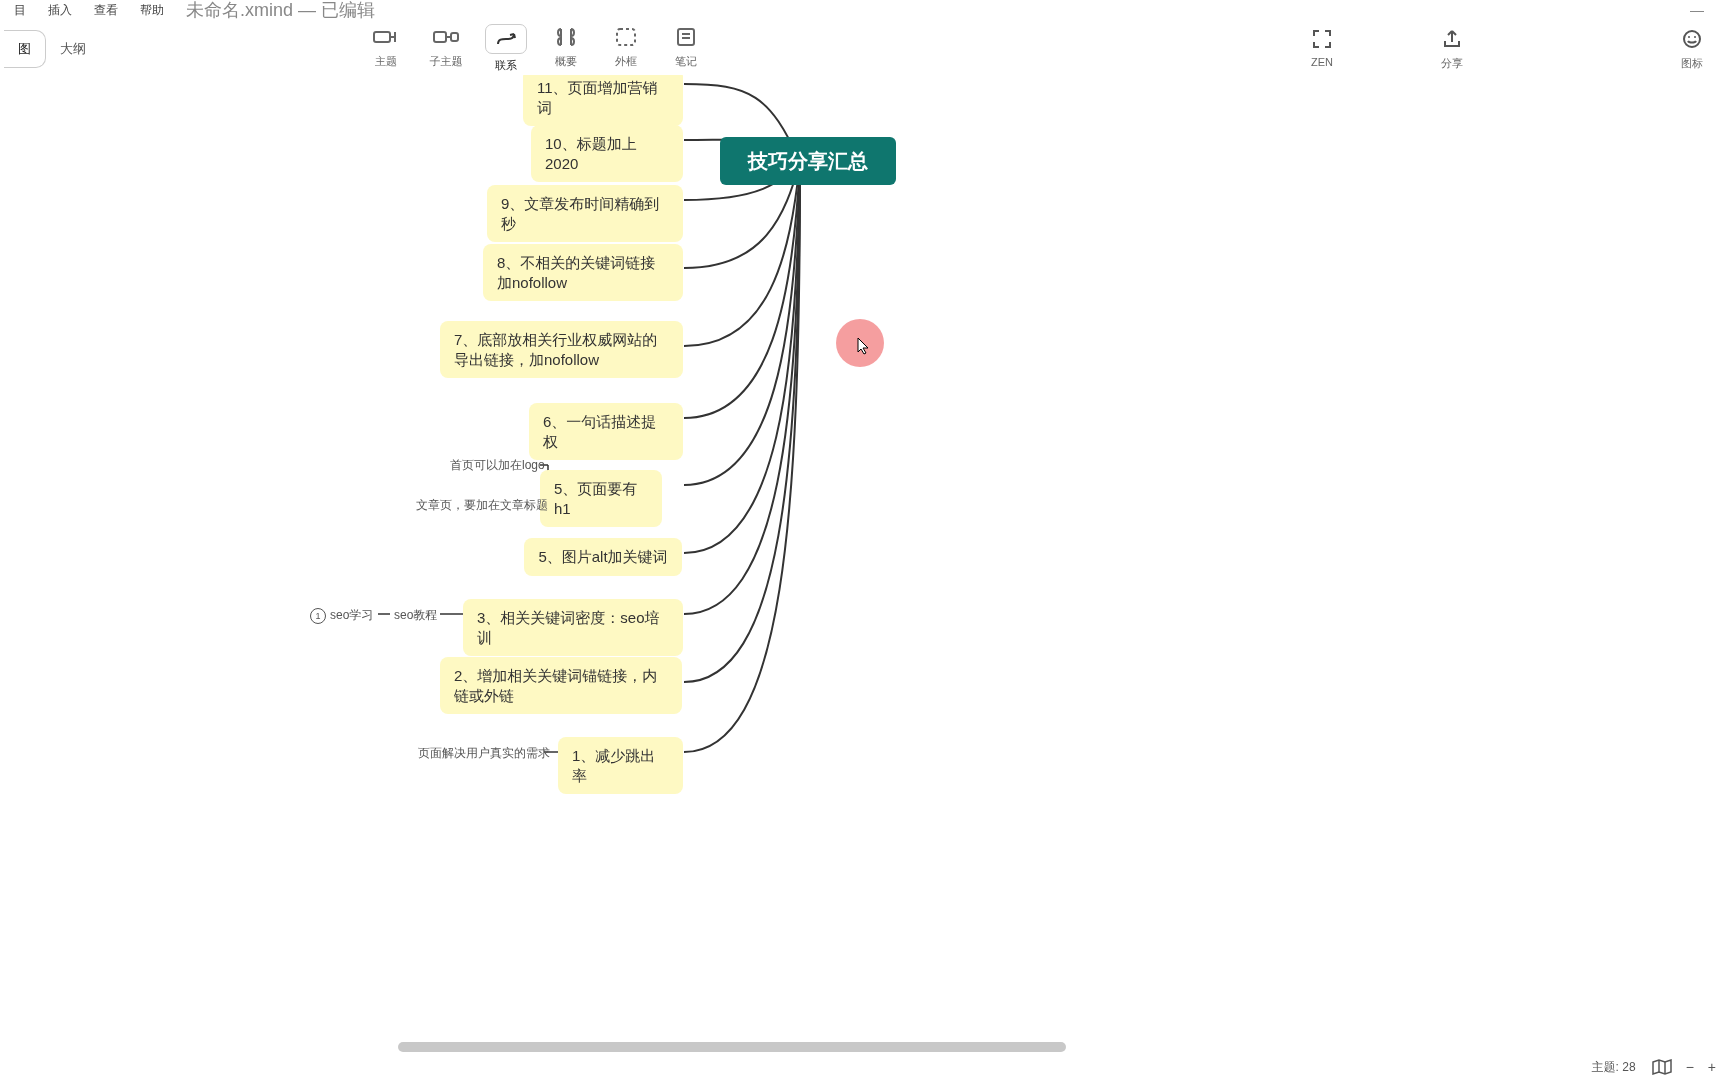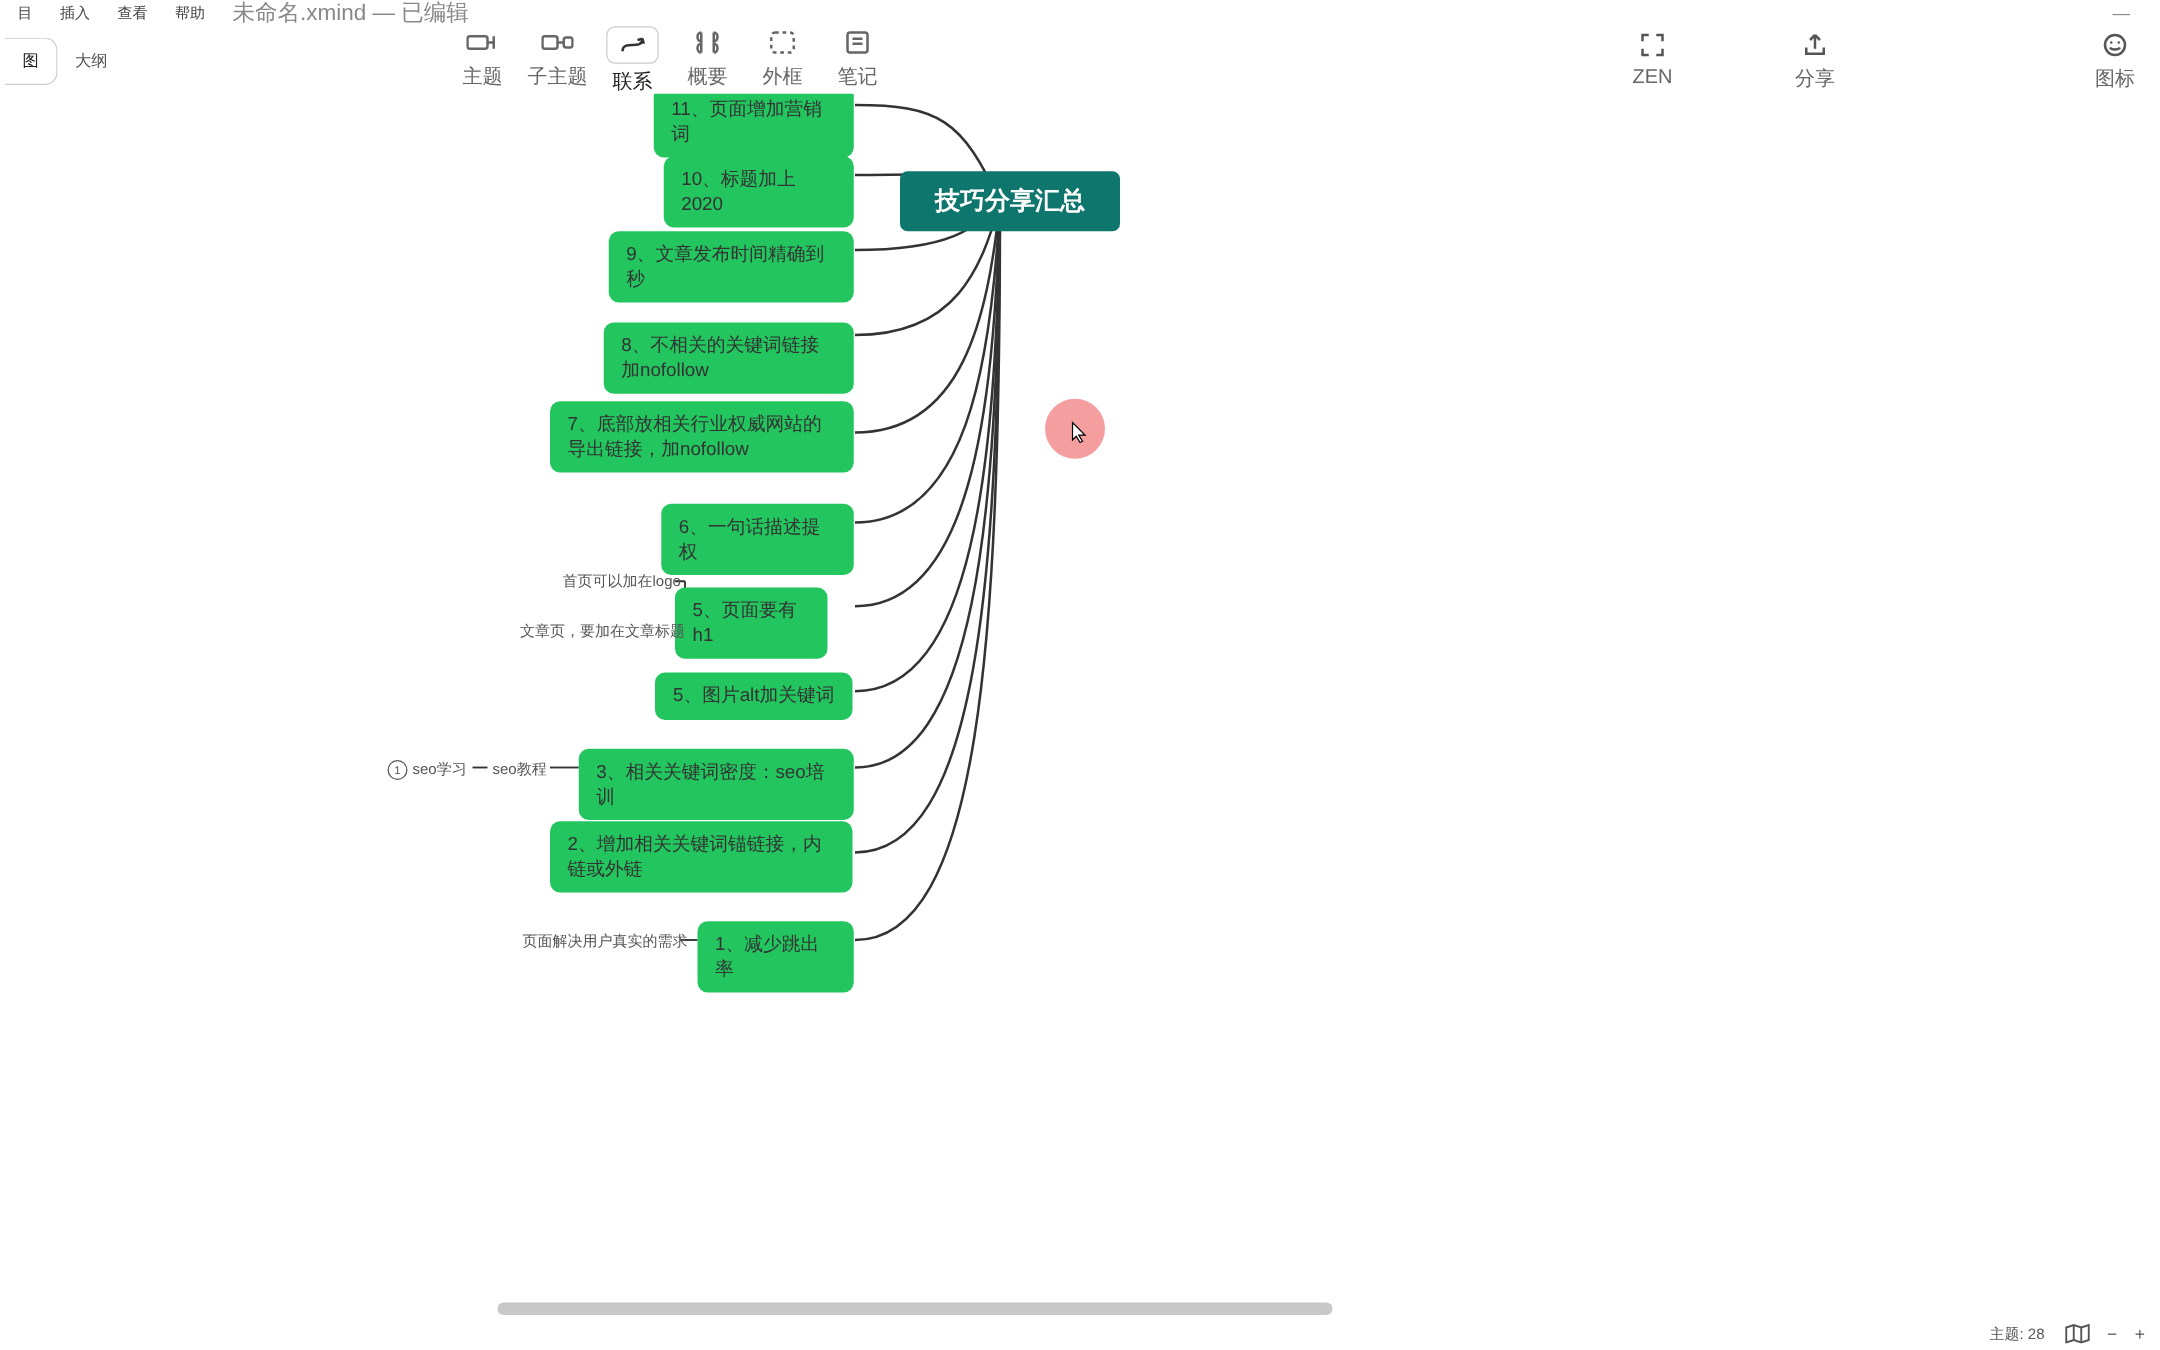--- a/index.html
+++ b/index.html
@@ -17,7 +17,7 @@
 .tb-left .tab.active{color:#222;border-top-right-radius:8px}
 .tb-left .tab:first-child{border:1px solid #ccc;border-left:none;border-top-right-radius:10px;border-bottom-right-radius:10px;font-weight:500}
 .tb-mid{position:absolute;left:356px;display:flex;align-items:flex-start}
-.tb-btn{width:60px;text-align:center;font-size:16px;color:#666}
+.tb-btn{width:60px;text-align:center;font-size:11px;color:#666}
 .tb-btn.selected svg, .tb-btn.selected .ic{filter:none}
 .tb-btn.selected{color:#222}
 .tb-btn .ic{height:26px;display:flex;align-items:center;justify-content:center;margin-bottom:4px}

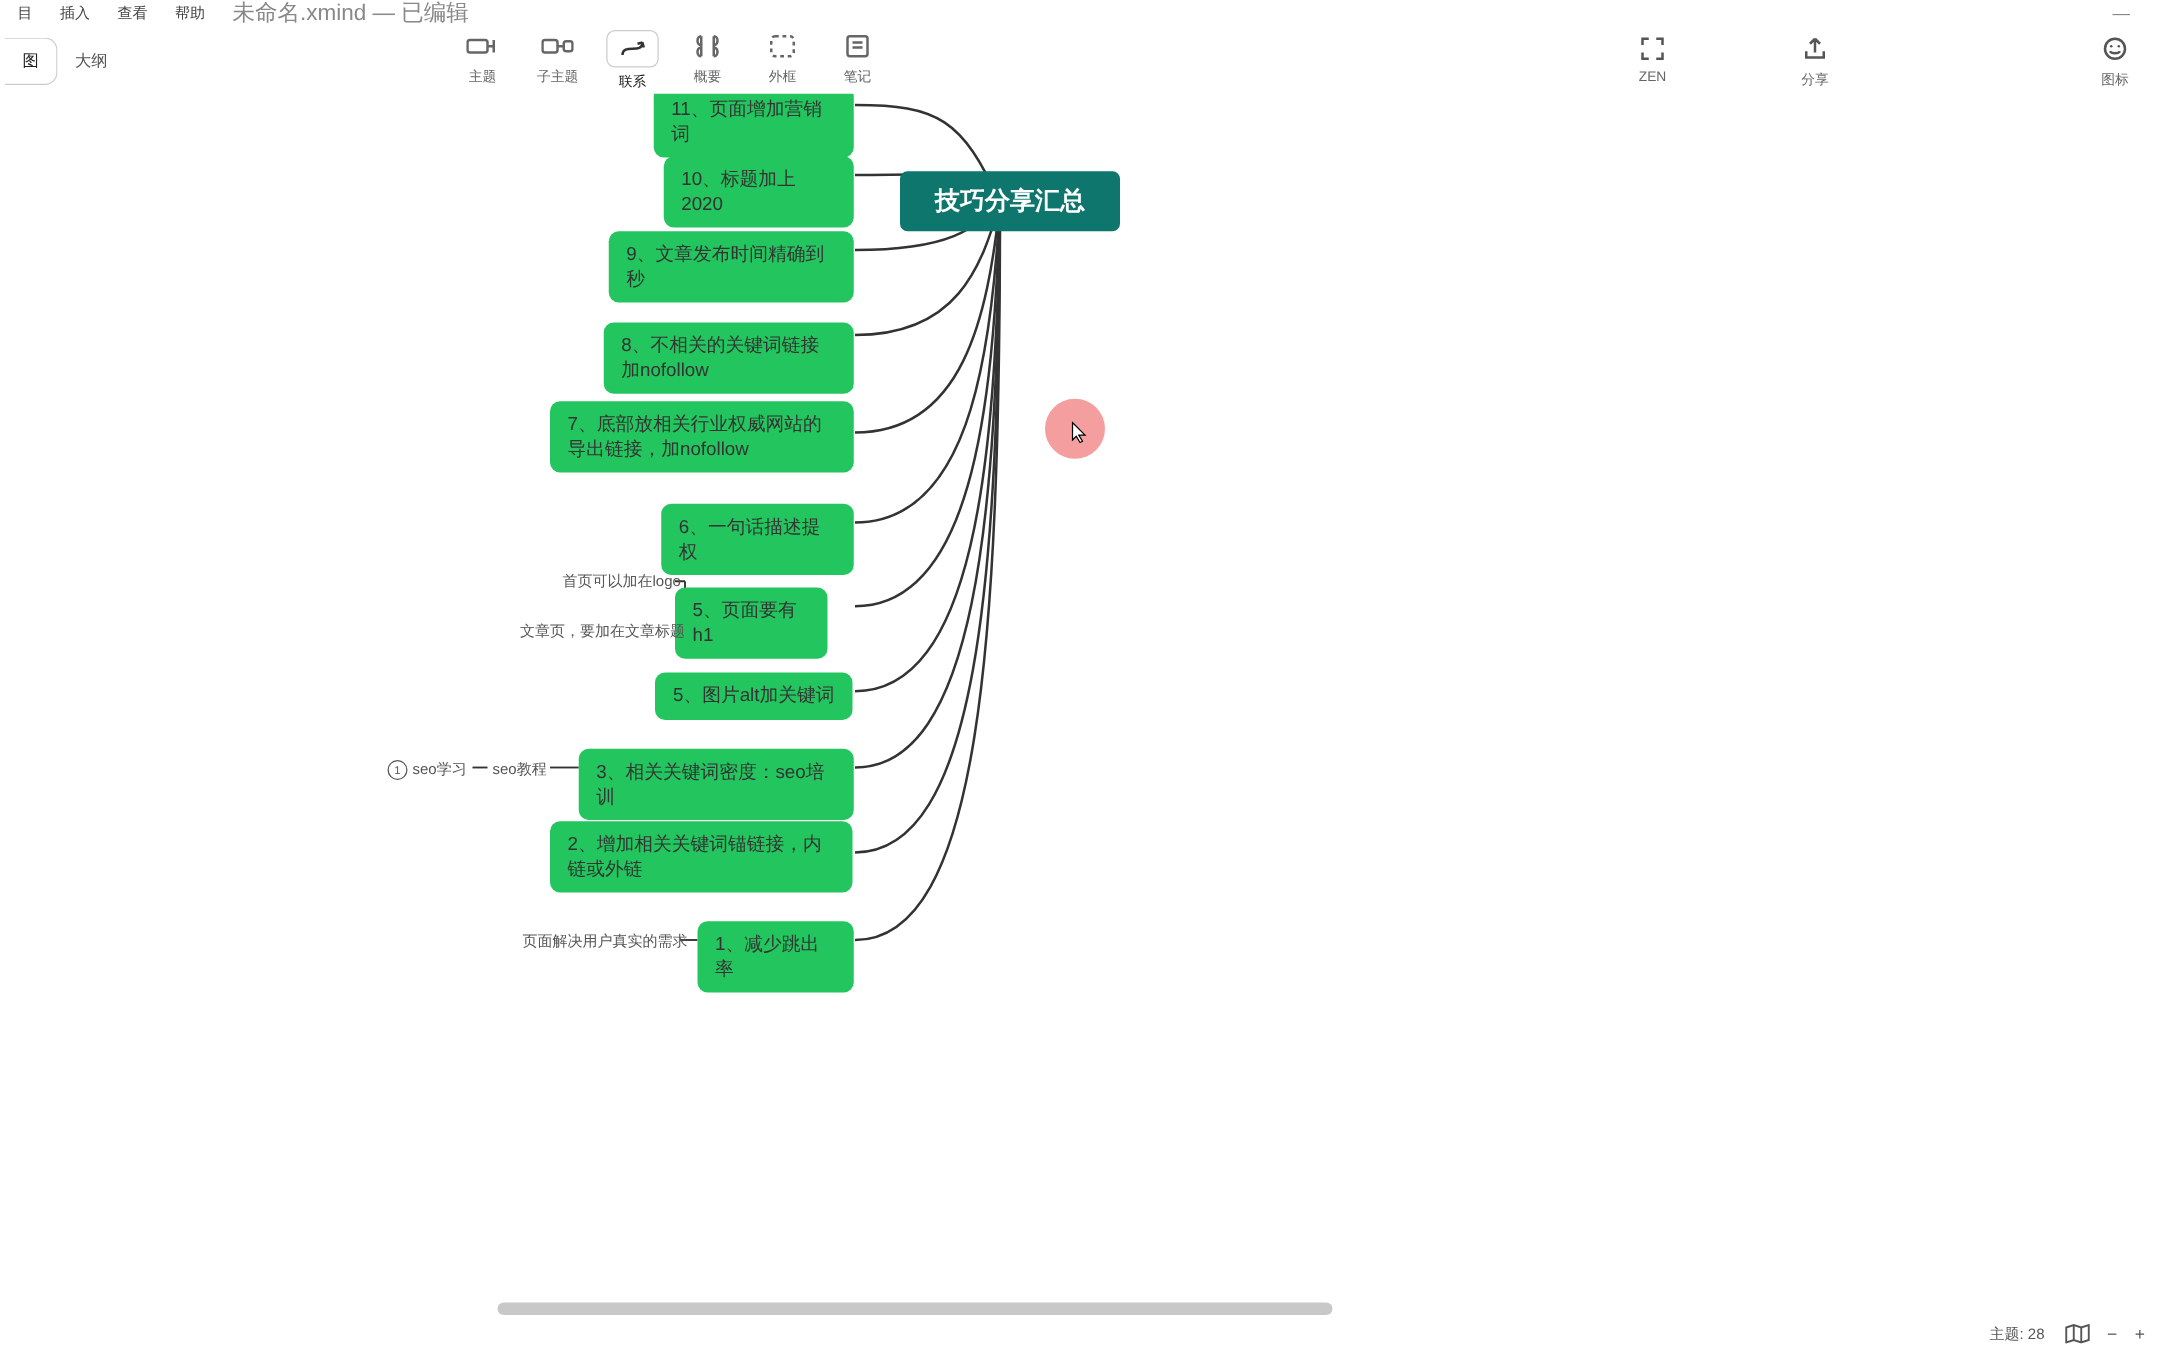--- a/index.html
+++ b/index.html
@@ -32,7 +32,7 @@
 
 
 .node{position:absolute;border-radius:8px;font-size:15px;line-height:1.3;padding:9px 14px;display:flex;align-items:center;justify-content:center;text-align:left}
-.node.gray{background:#22c55e;color:#333}
+.node.gray{background:#fef9c3;color:#333}
 .node.red{background:#0f766e;color:#fff;font-weight:700;font-size:20px;border-radius:6px}
 .subnote{position:absolute;font-size:12px;color:#555}
 .num-circle{display:inline-flex;width:14px;height:14px;border:1px solid #555;border-radius:50%;align-items:center;justify-content:center;font-size:9px;margin-right:4px}

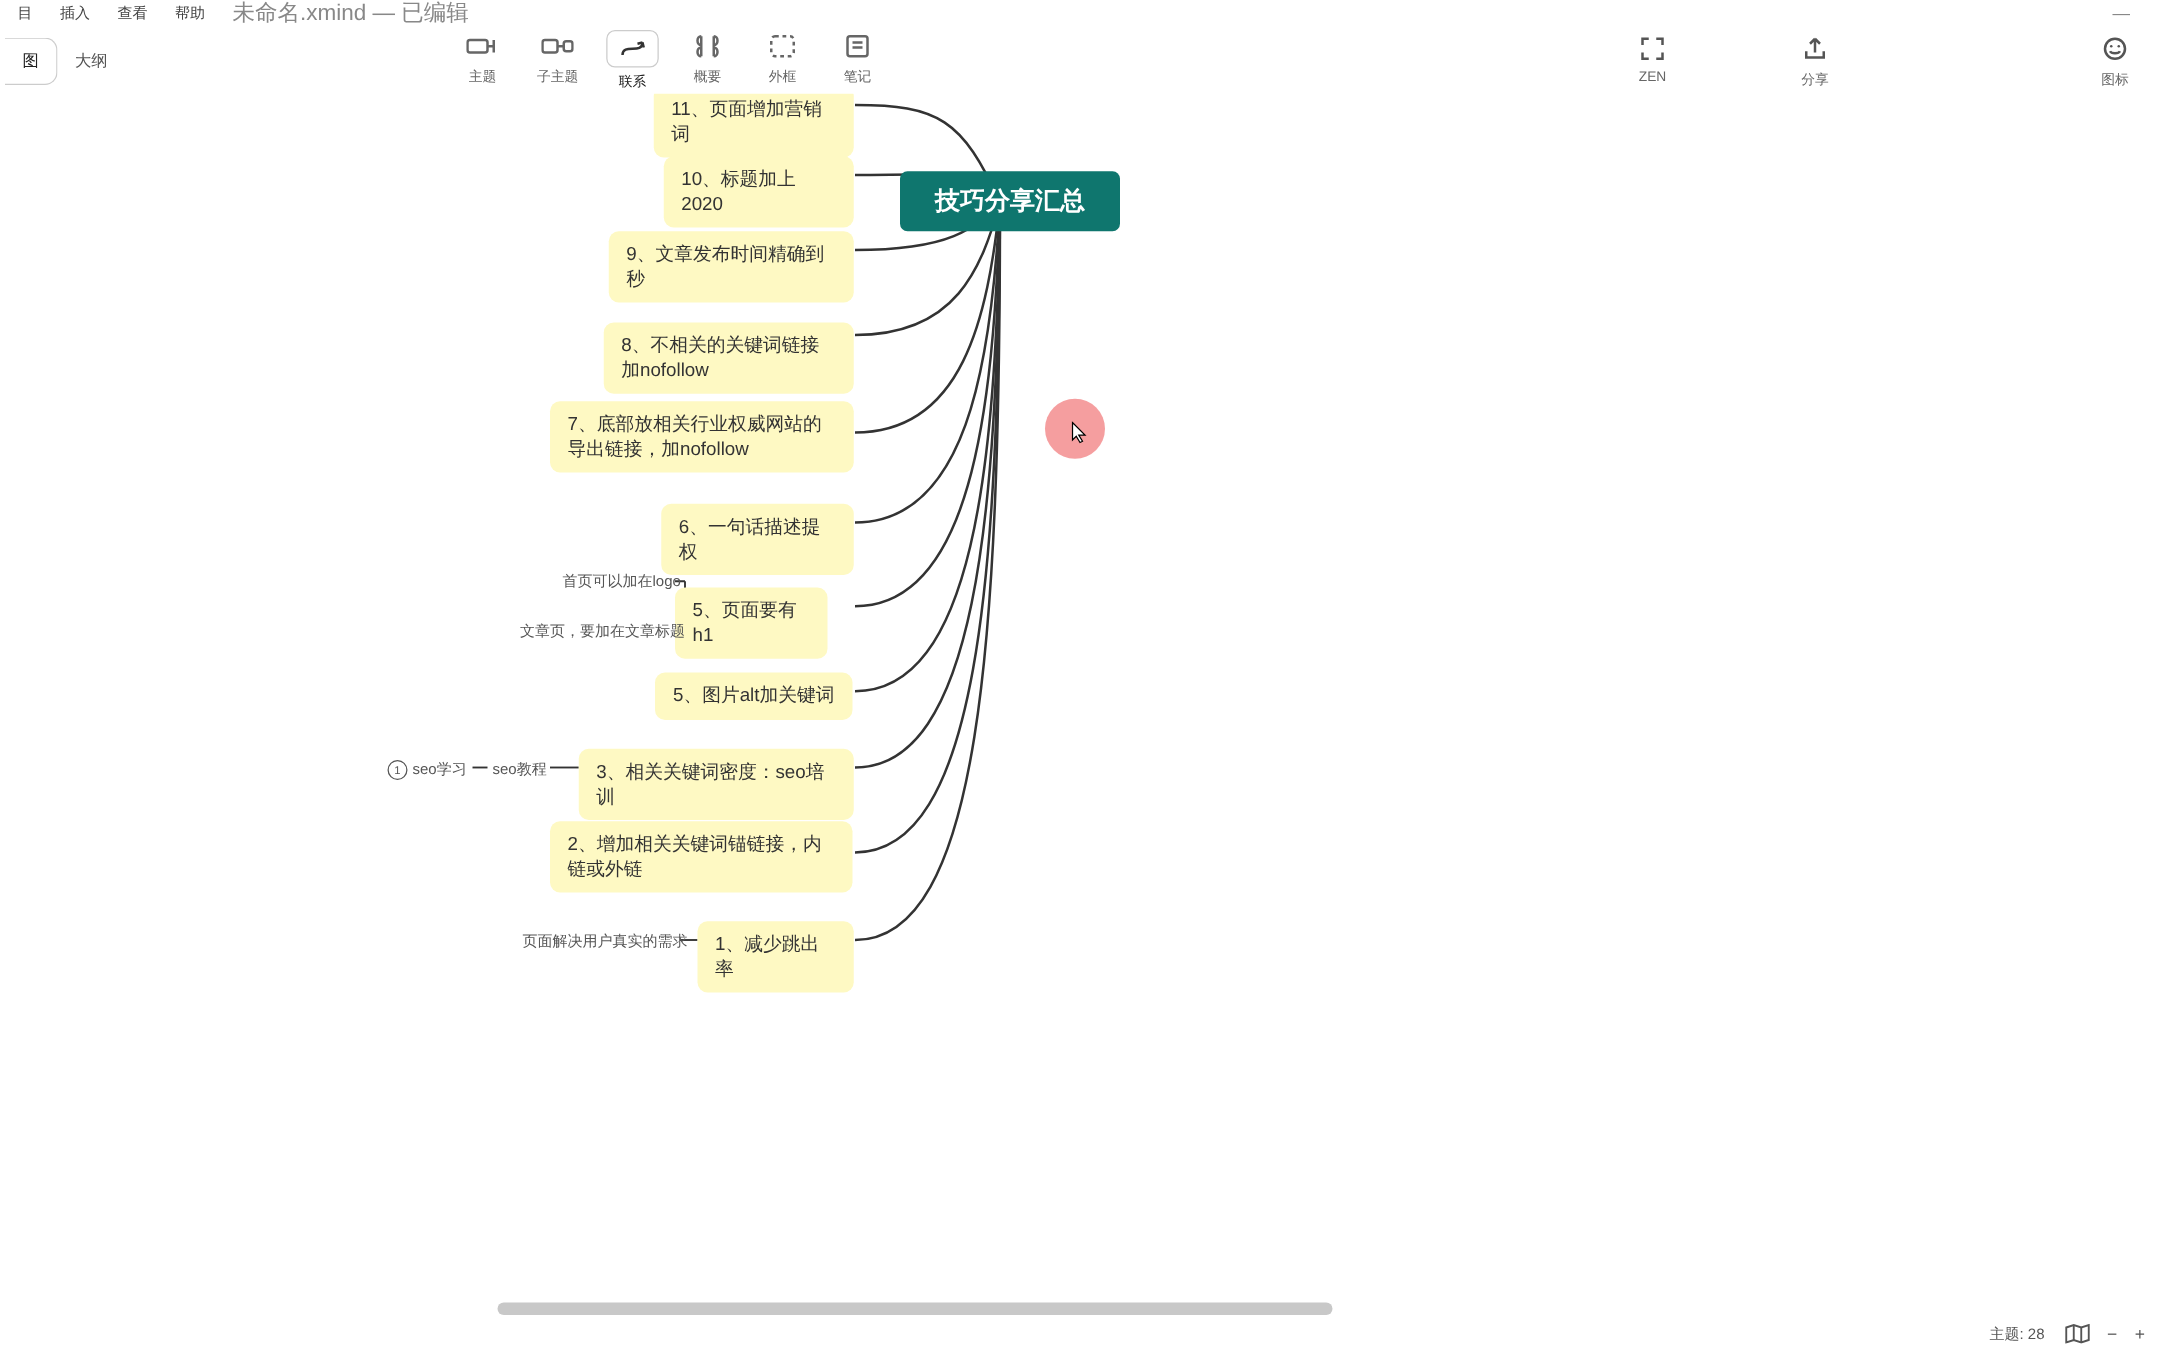--- a/index.html
+++ b/index.html
@@ -199,7 +199,7 @@
   <div class="node gray" style="left:487px;top:110px;width:168px">
       <span>9、文章发布时间精确到秒</span>
     </div>
-  <div class="node gray" style="left:483px;top:183px;width:172px">
+  <div class="node gray" style="left:483px;top:169px;width:172px">
       <span>8、不相关的关键词链接加nofollow</span>
     </div>
   <div class="node gray" style="left:440px;top:246px;width:215px">

